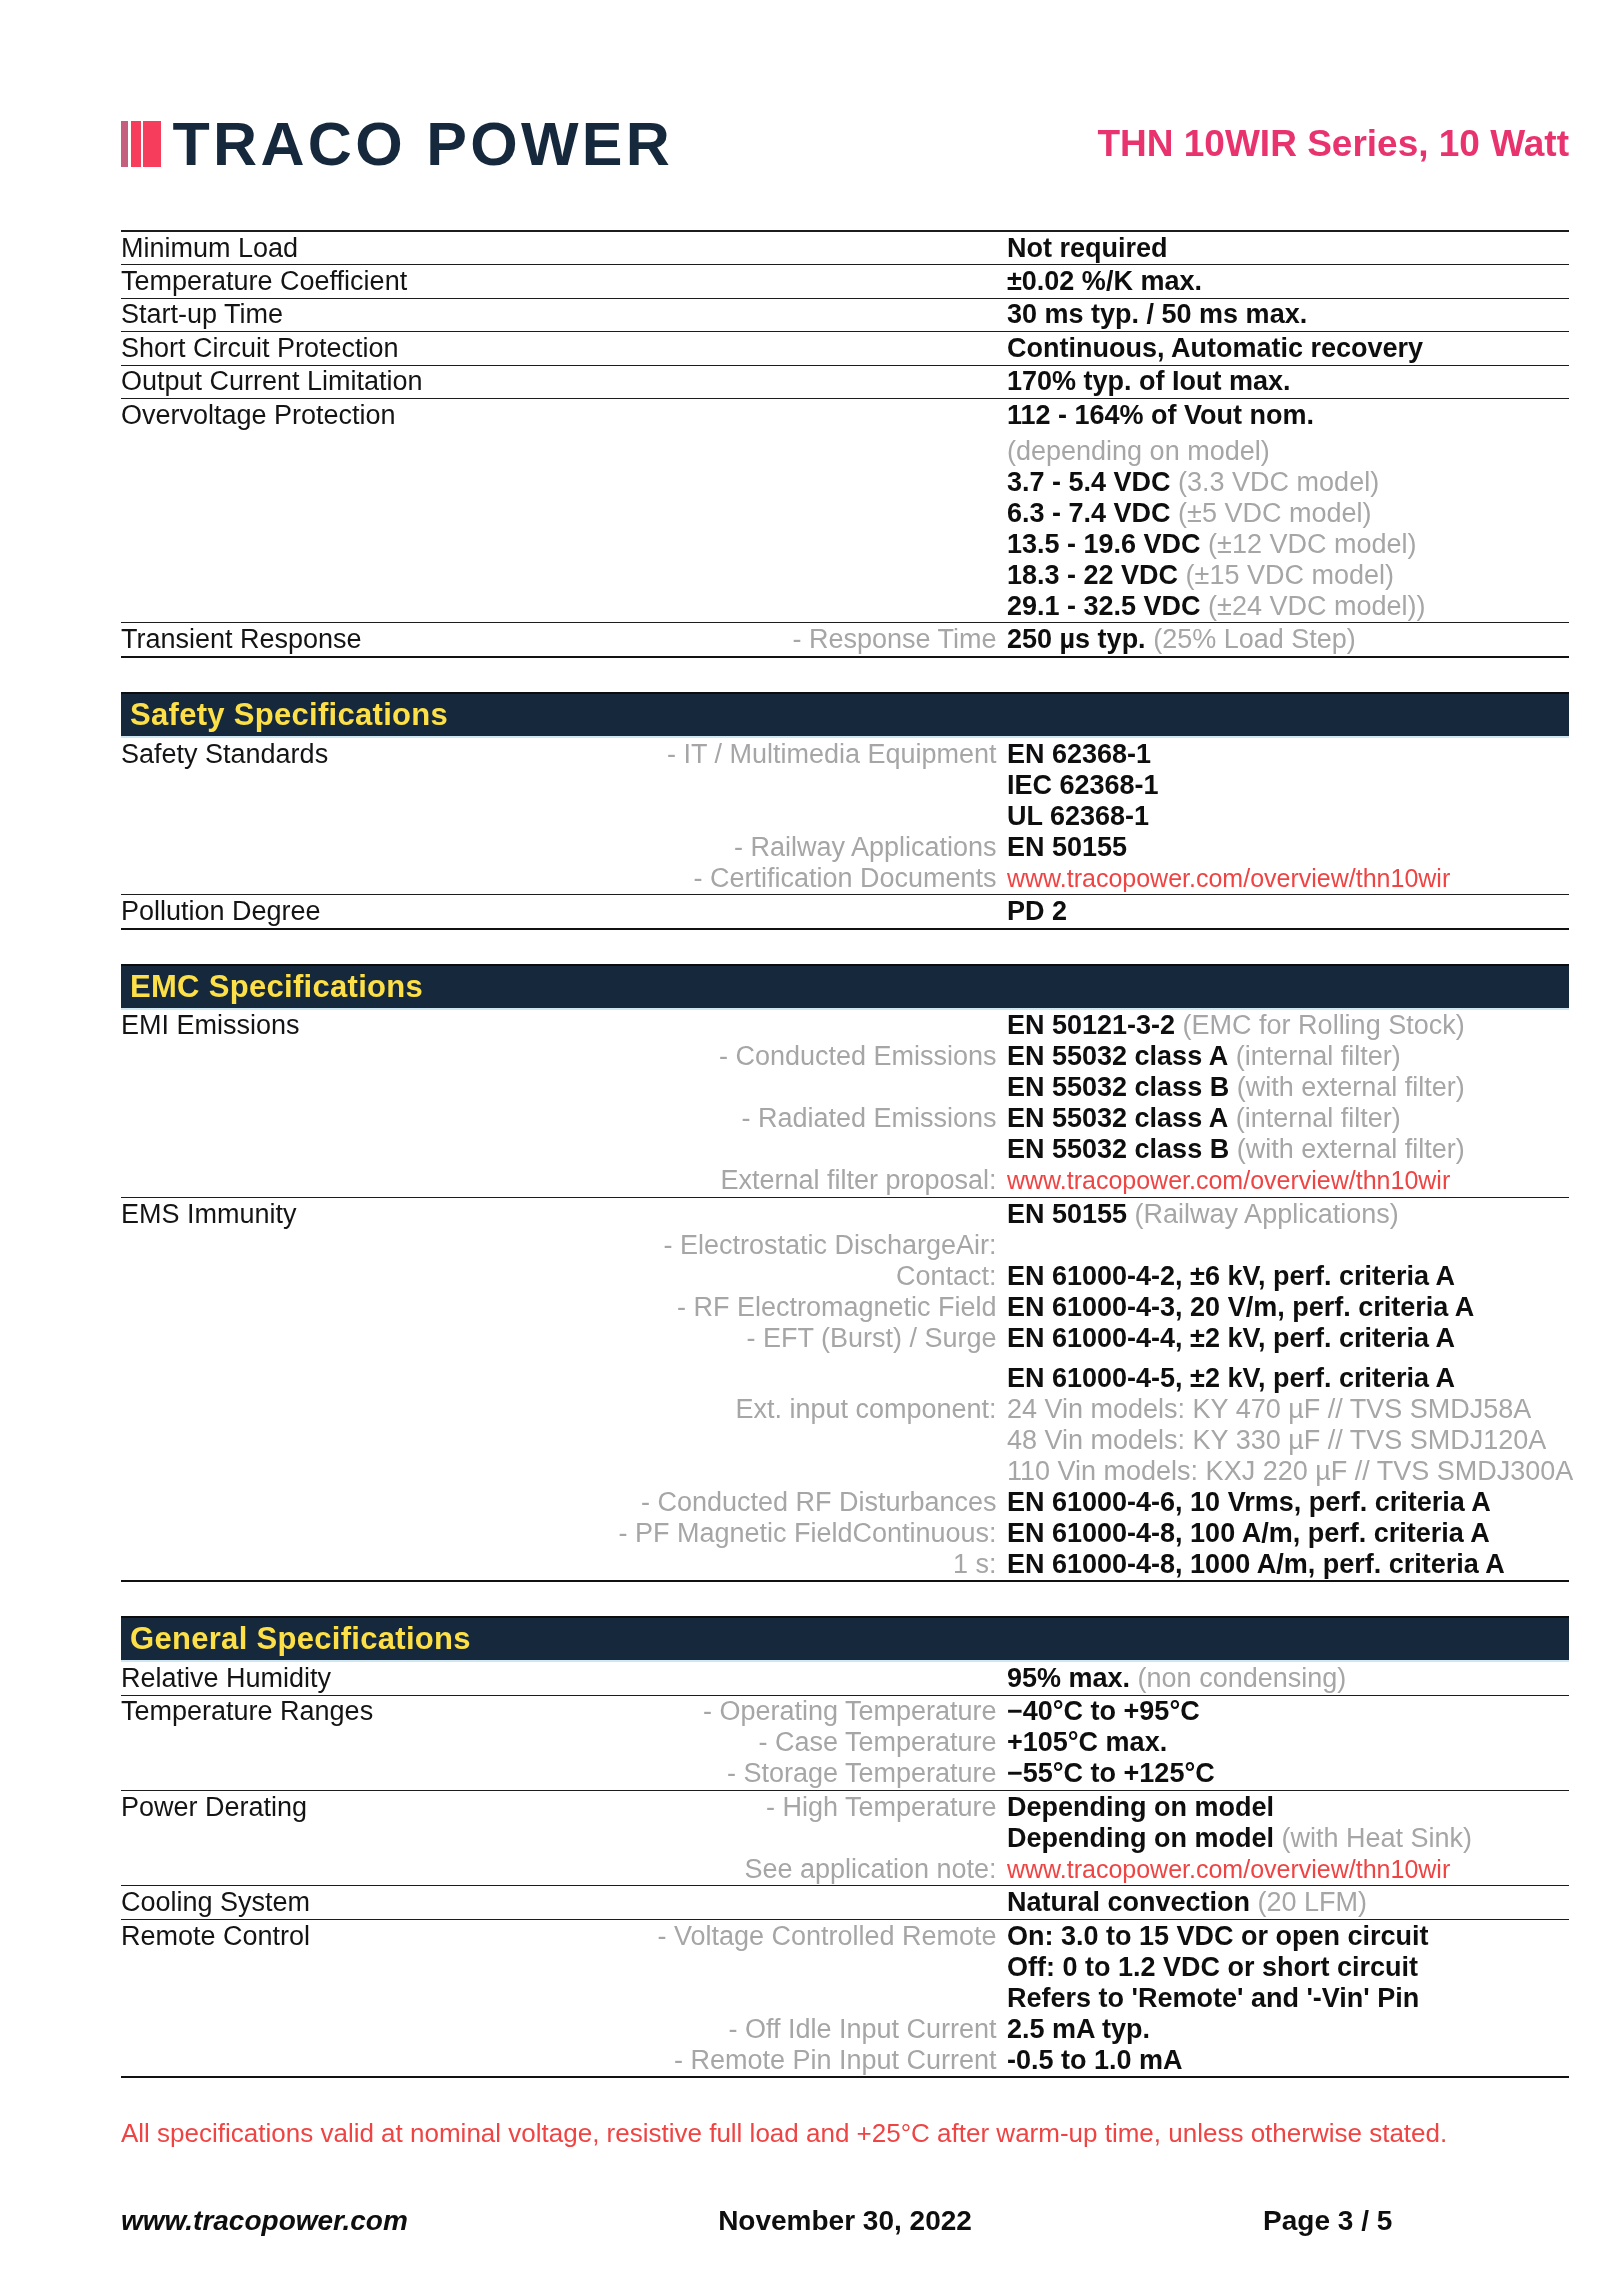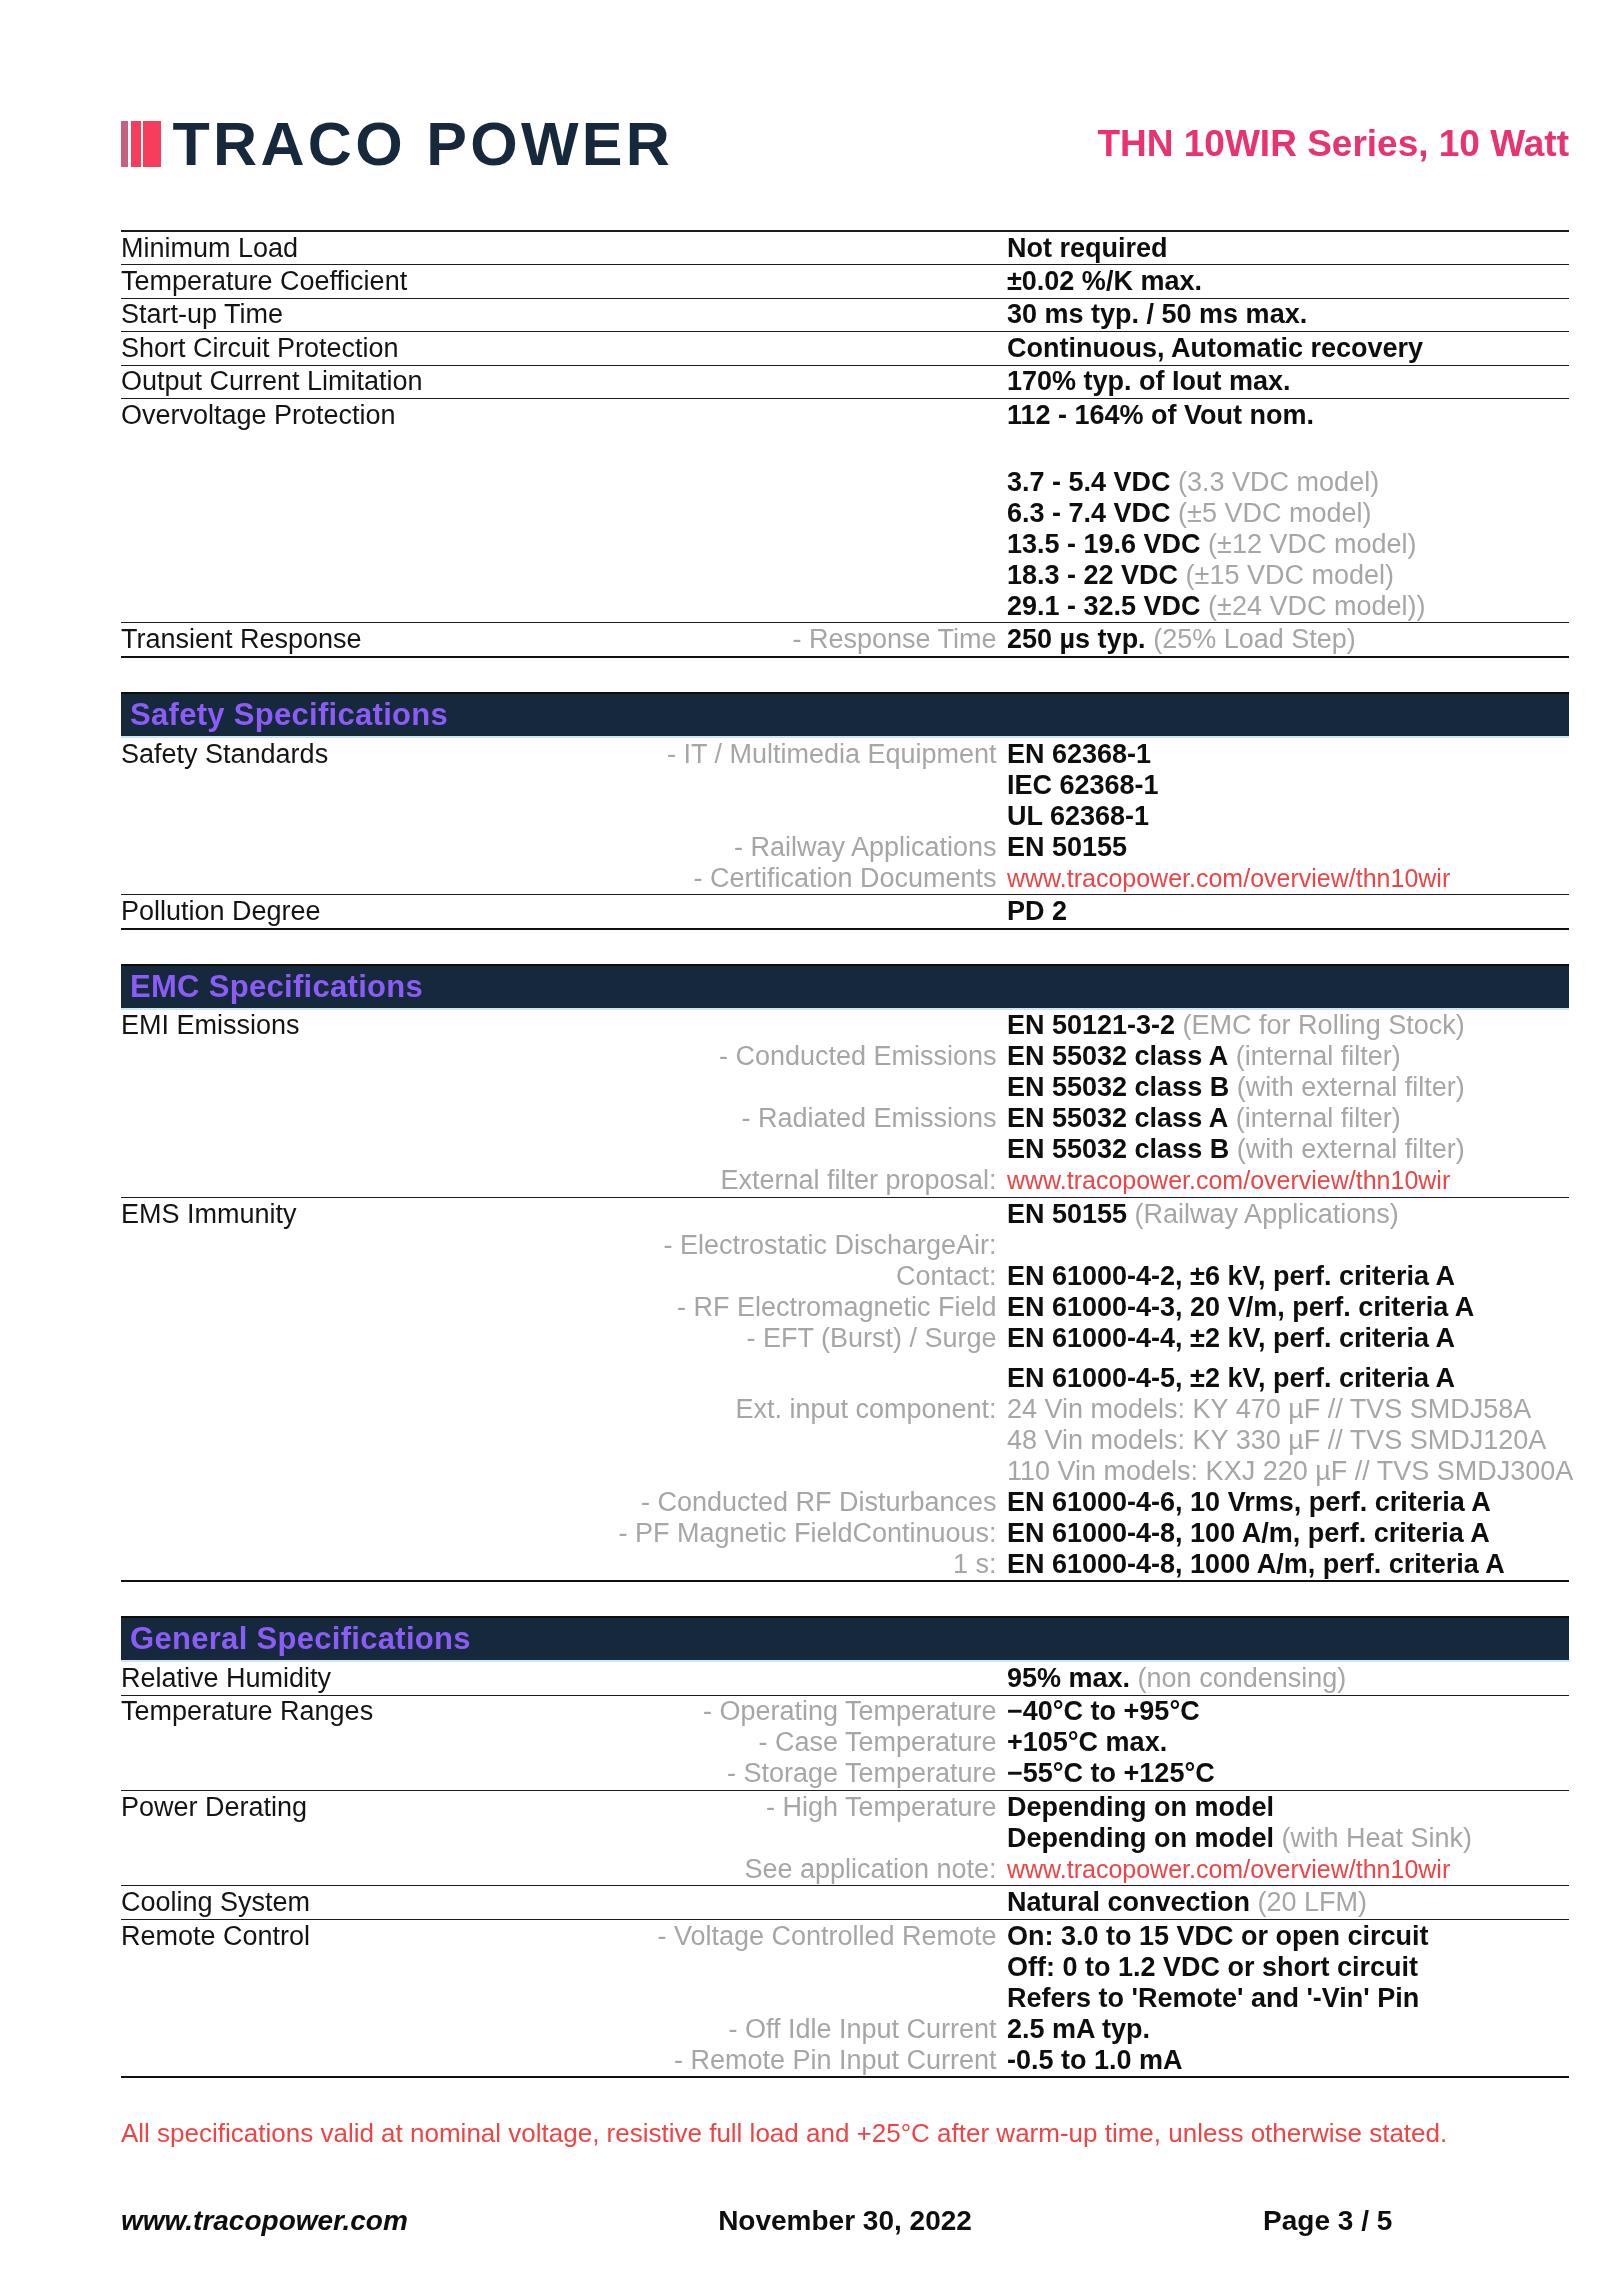--- a/index.html
+++ b/index.html
@@ -134,6 +134,7 @@
               <span class="sub"></span>
               <span class="subr"></span>
             </div>
+            <div class="c3"><span class="seg-g">(depending on model)</span></div>
           </div>
           <div class="line">
             <div class="c1"></div>

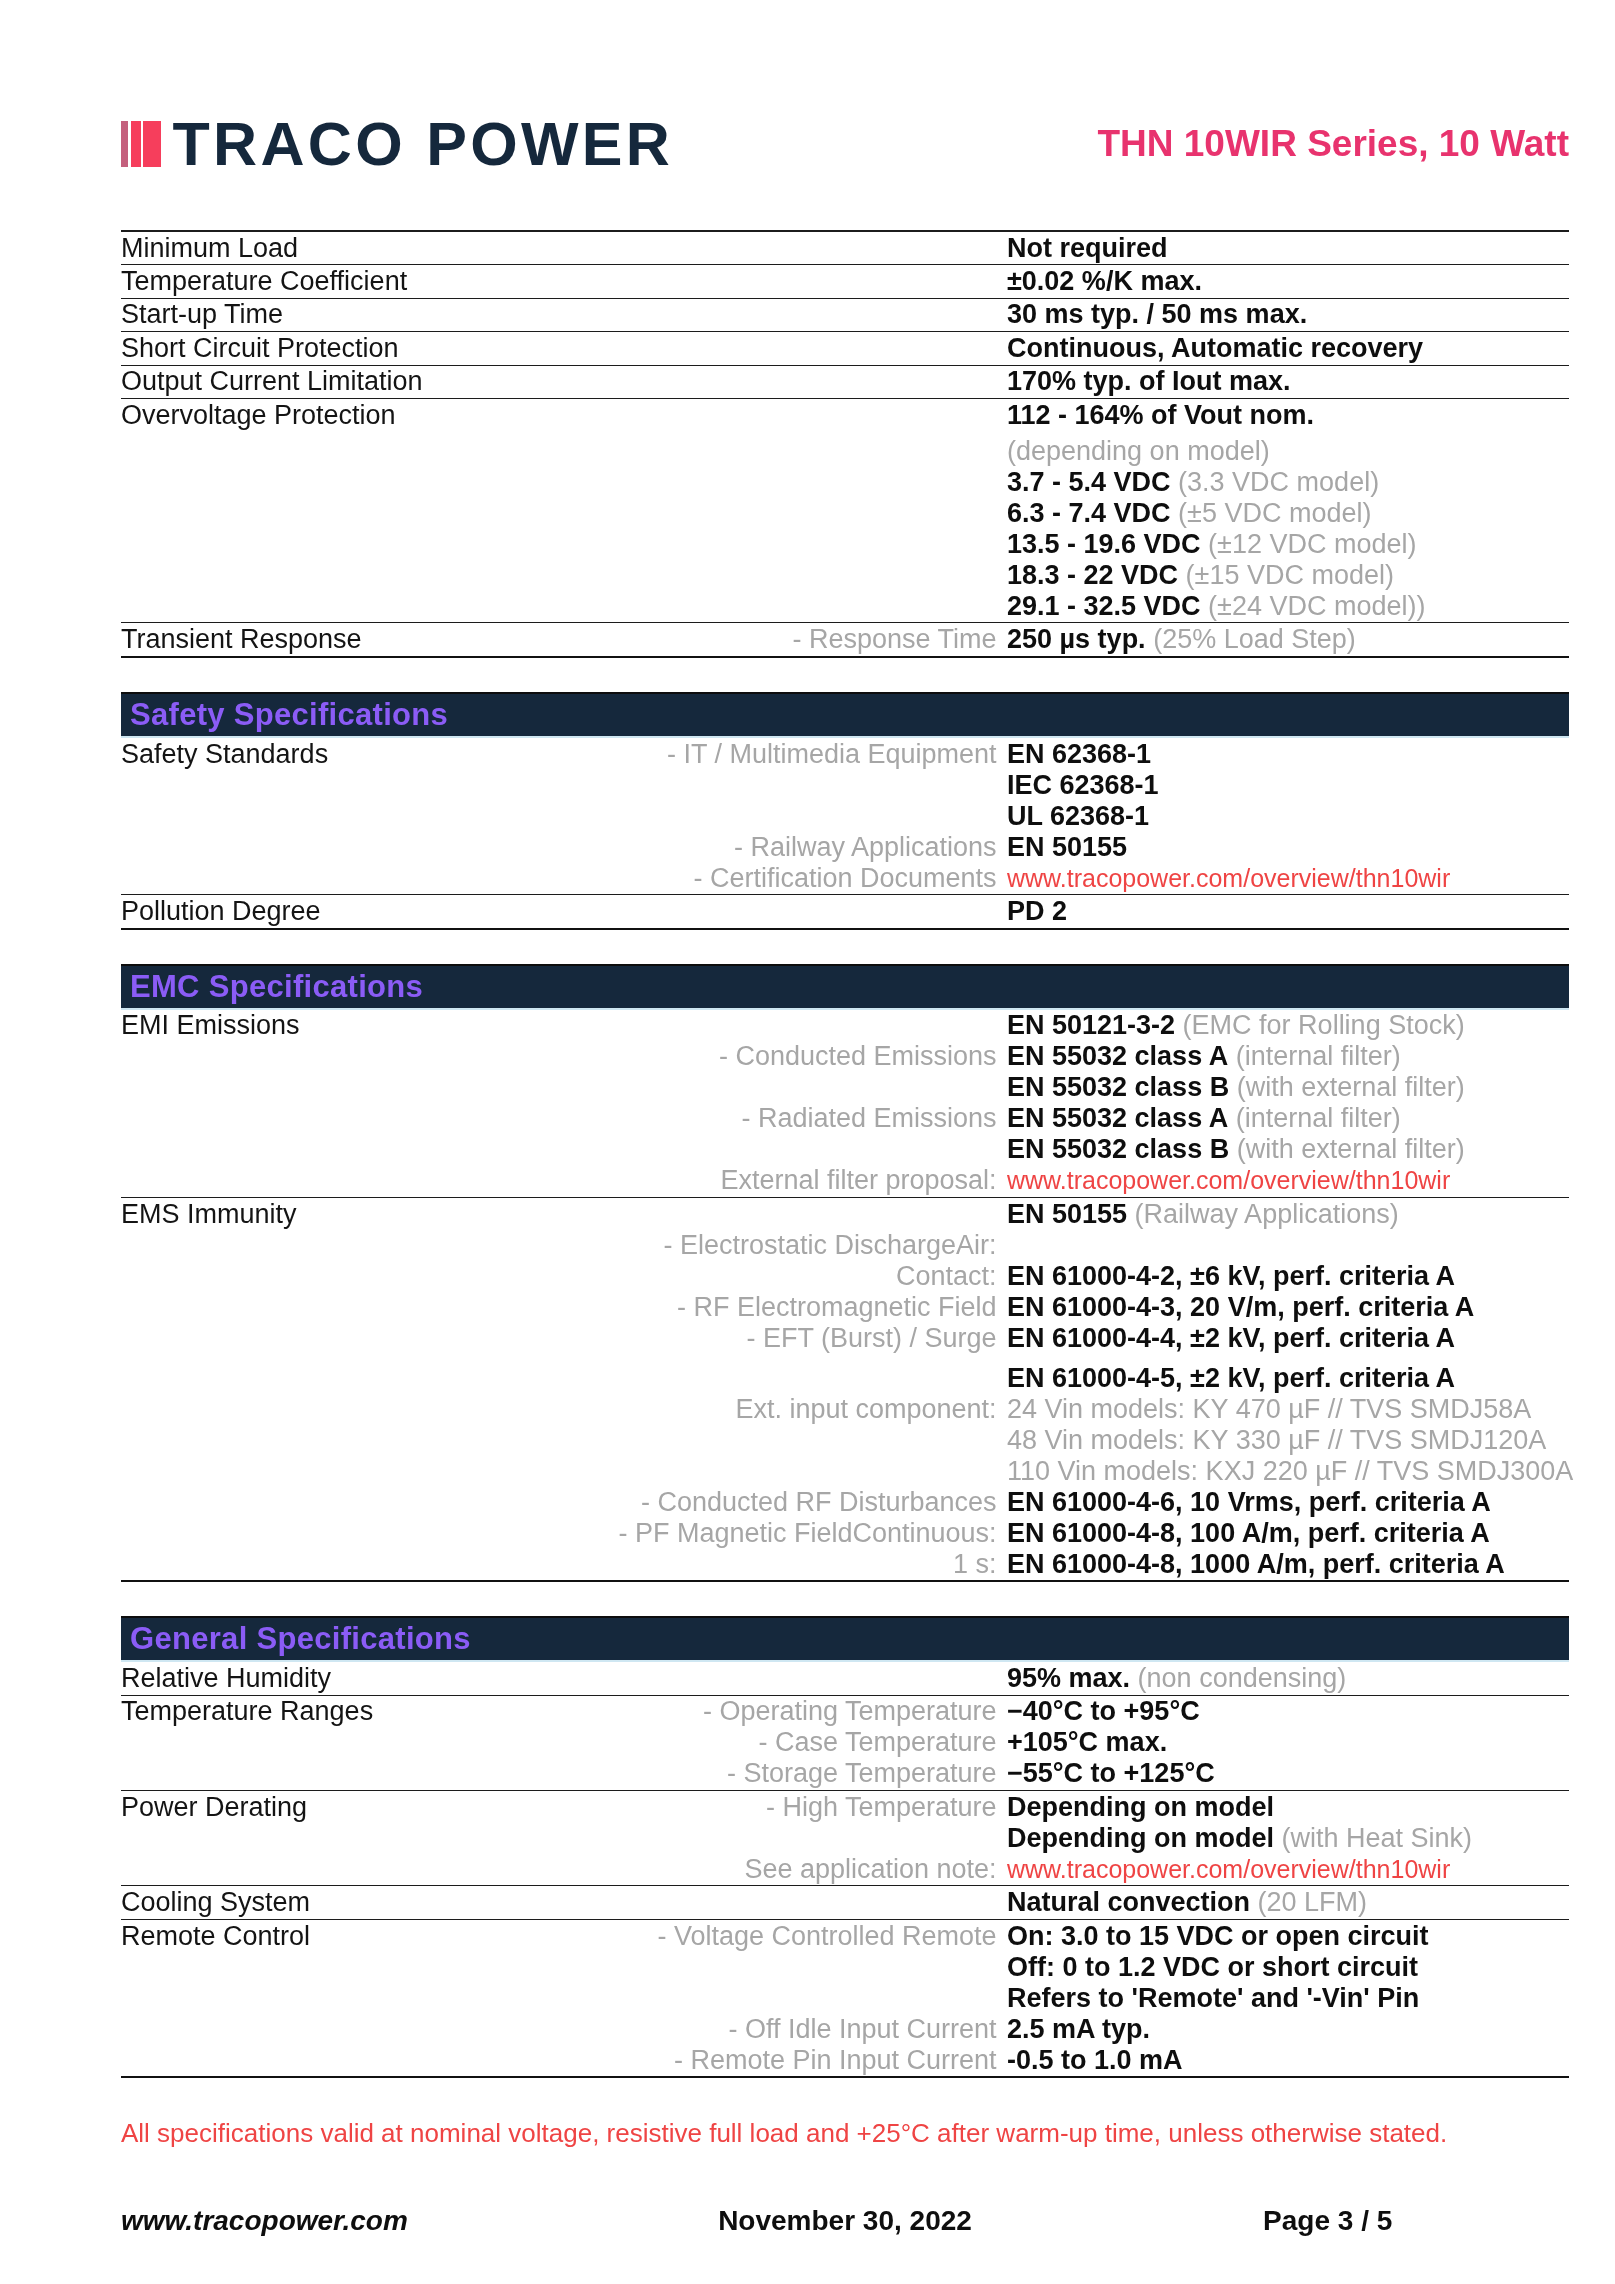--- a/index.html
+++ b/index.html
@@ -28,7 +28,7 @@
     height:42px;background:#15283c;border-top:2.6px solid #0d0d0d;border-bottom:2.6px solid #cfe7f2;
     display:flex;align-items:center;padding-left:9px;
   }
-  .section-title{color:#8b5cf6;font-size:31px;font-weight:bold;letter-spacing:0.3px;}
+  .section-title{color:#fde047;font-size:31px;font-weight:bold;letter-spacing:0.3px;}
   .row{border-top:1.3px solid #1c1c1c;padding:0.7px 0;}
   .spec-table .row:first-child,.section-bar + .row{border-top:none;}
   .spec-table{border-bottom:2.6px solid #111;}

